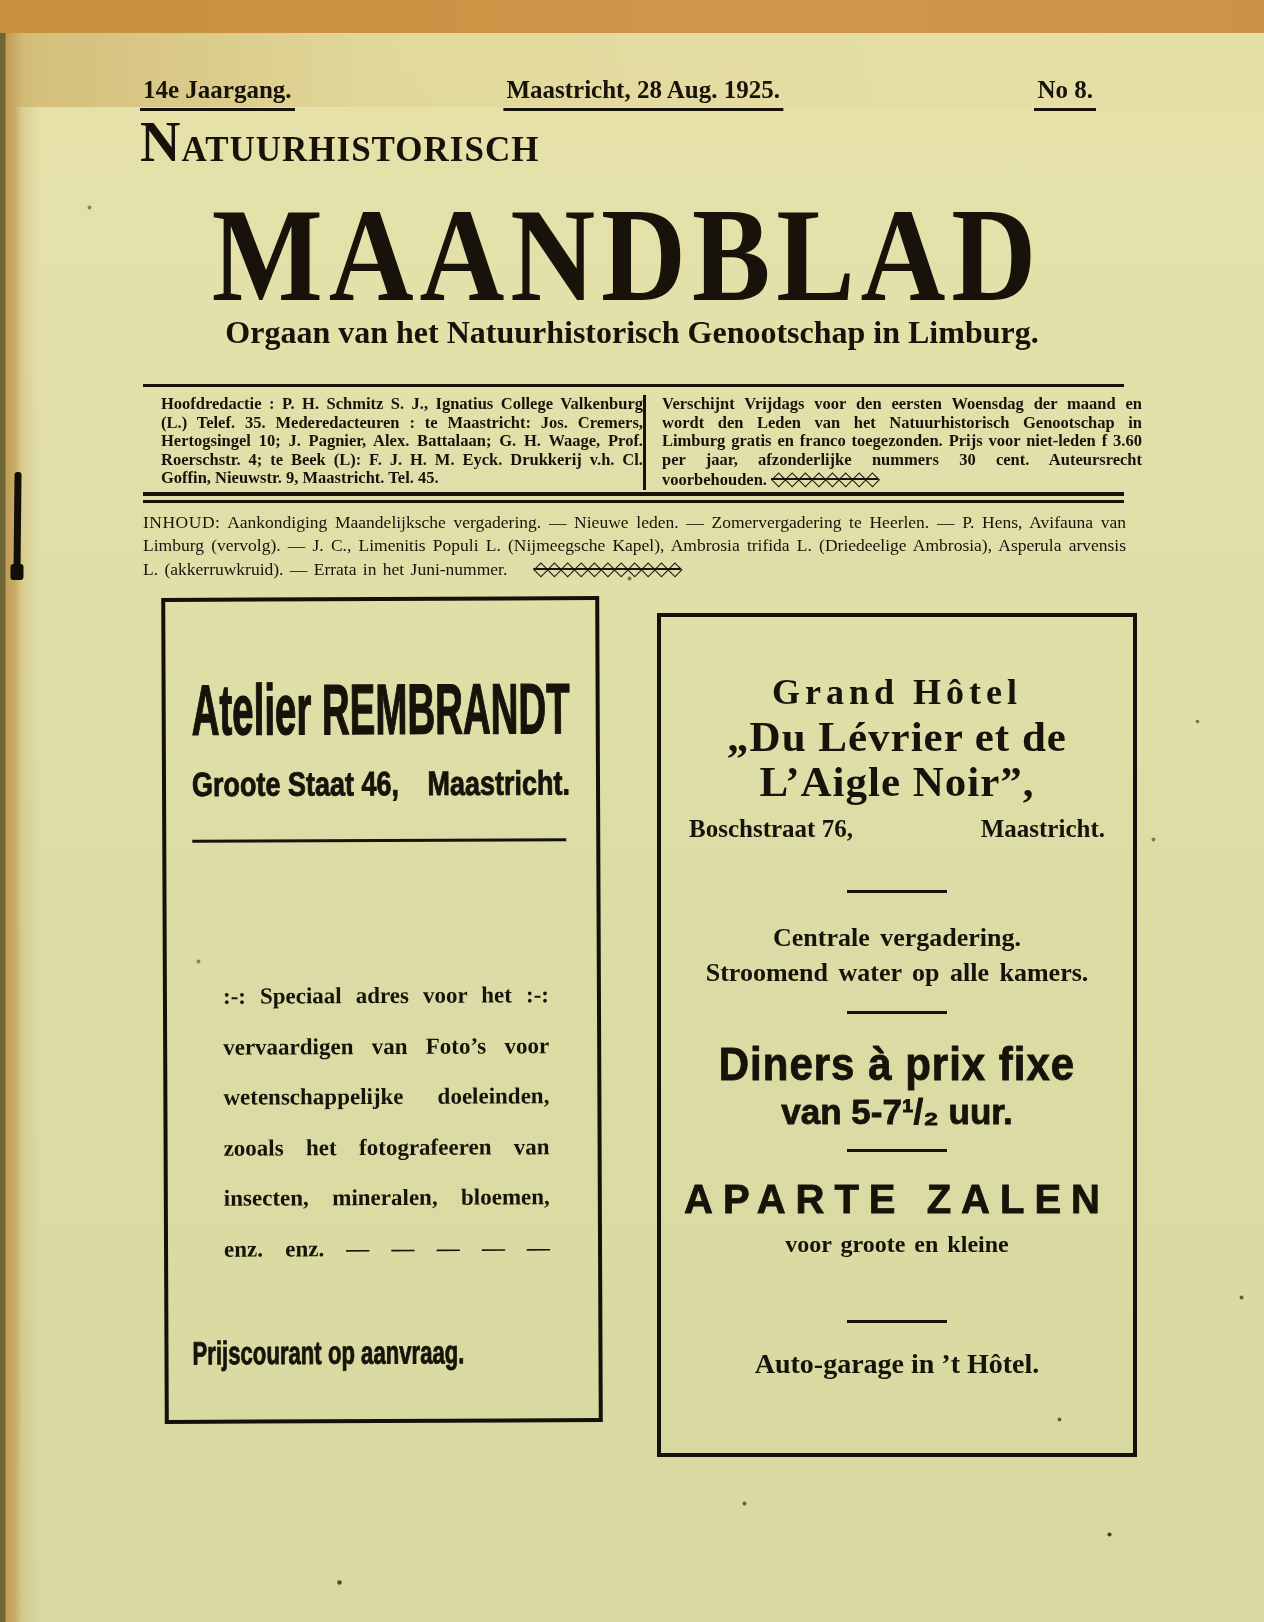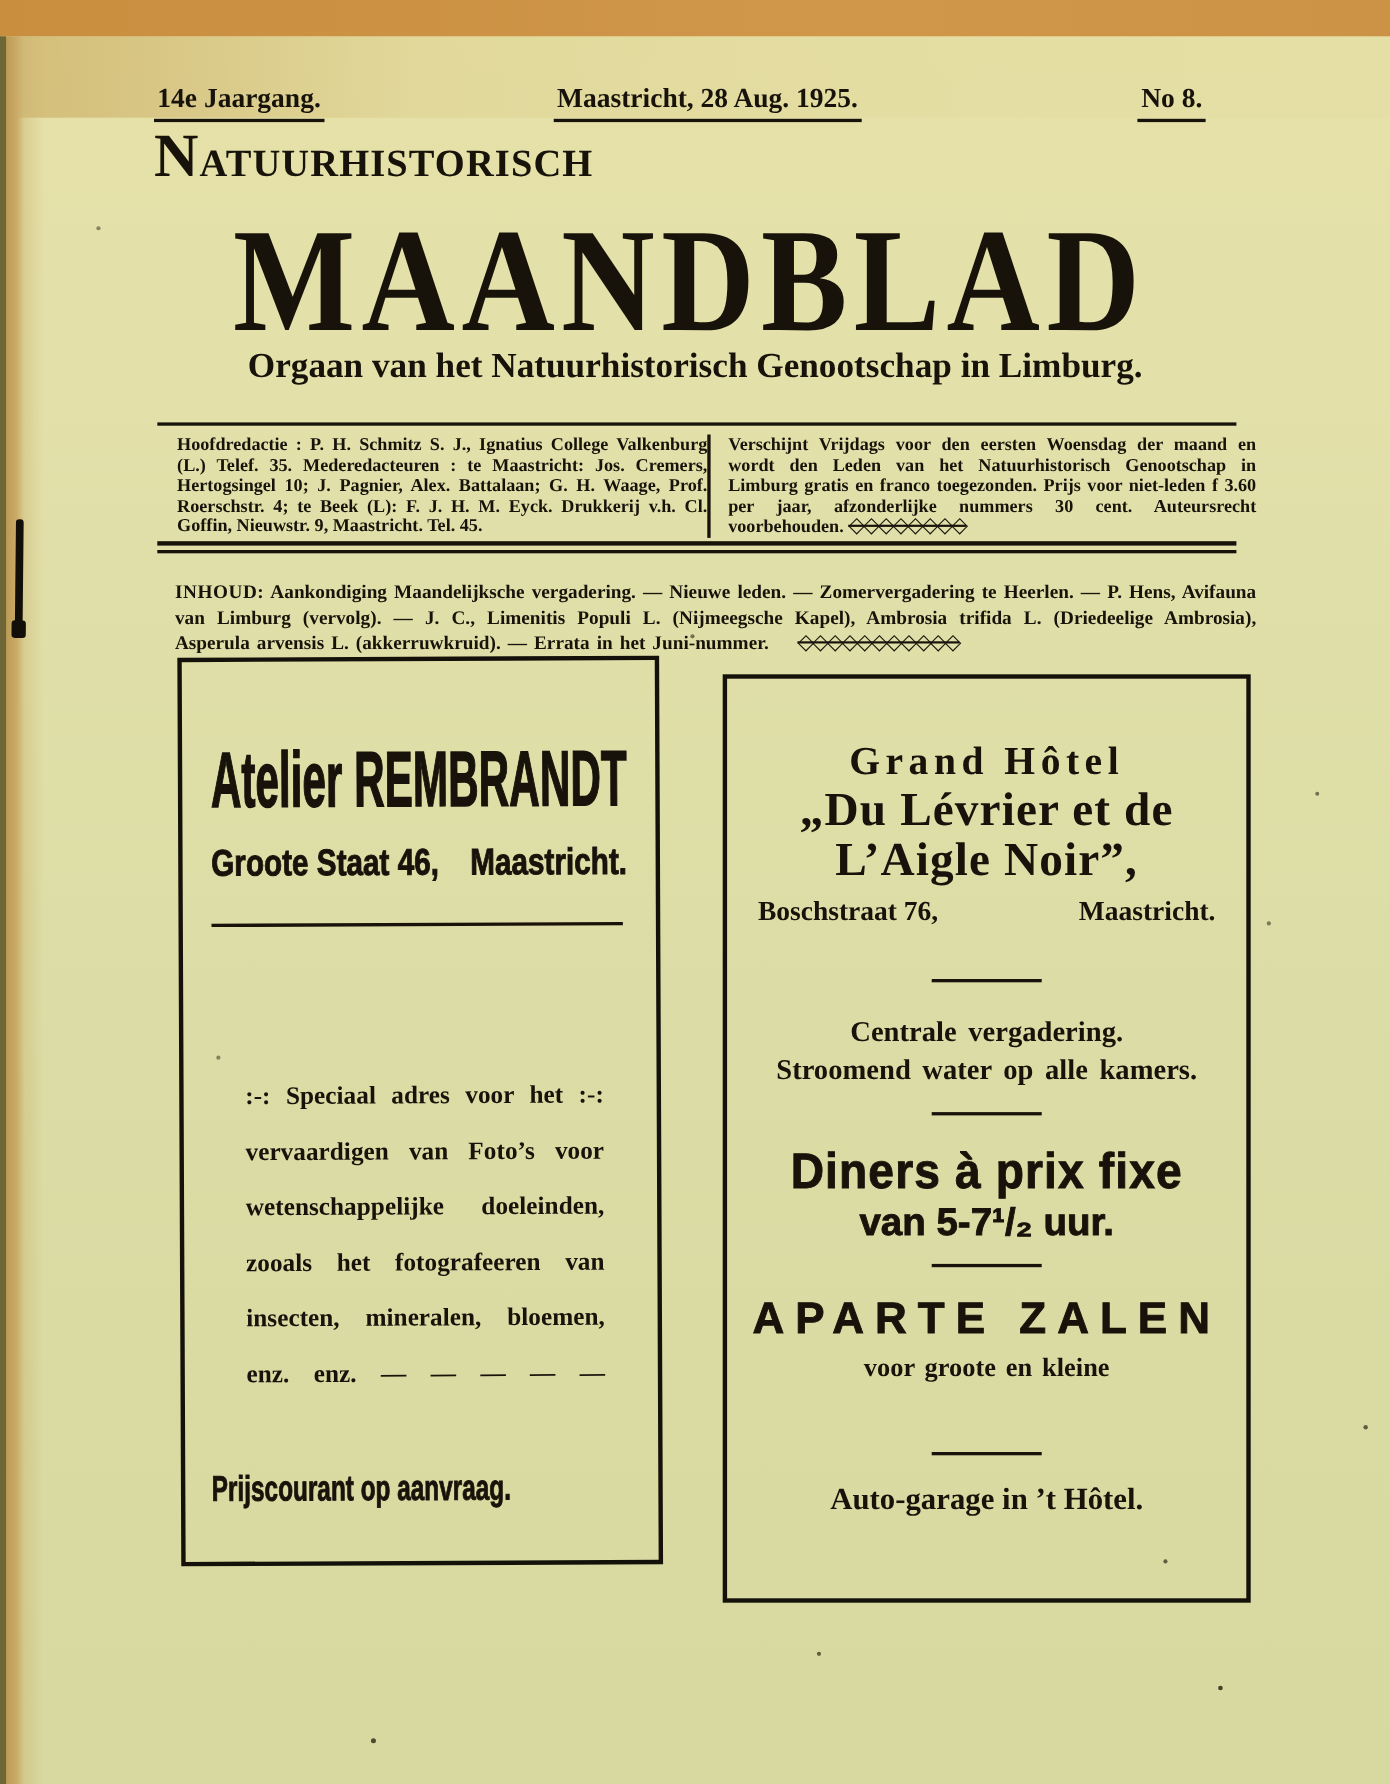--- a/index.html
+++ b/index.html
@@ -44,7 +44,7 @@
   .col-right{flex:1;margin-left:12px;border-left:3px solid #17130a;padding-left:16px;}
   .ornament{text-decoration:line-through;text-decoration-thickness:2px;letter-spacing:-2px;font-size:20px;white-space:nowrap;}
   
-  .inhoud{position:absolute;left:143px;top:511px;width:983px;margin:16px;font-weight:bold;font-size:17.5px;line-height:23px;text-align:justify;word-spacing:2px;}
+  .inhoud{position:absolute;left:143px;top:511px;width:983px;margin:0;font-weight:normal;font-size:17.5px;line-height:23px;text-align:justify;word-spacing:2px;}
   .inhoud-label{letter-spacing:.5px;}
   .inhoud .ornament{margin-left:26px;}
   

